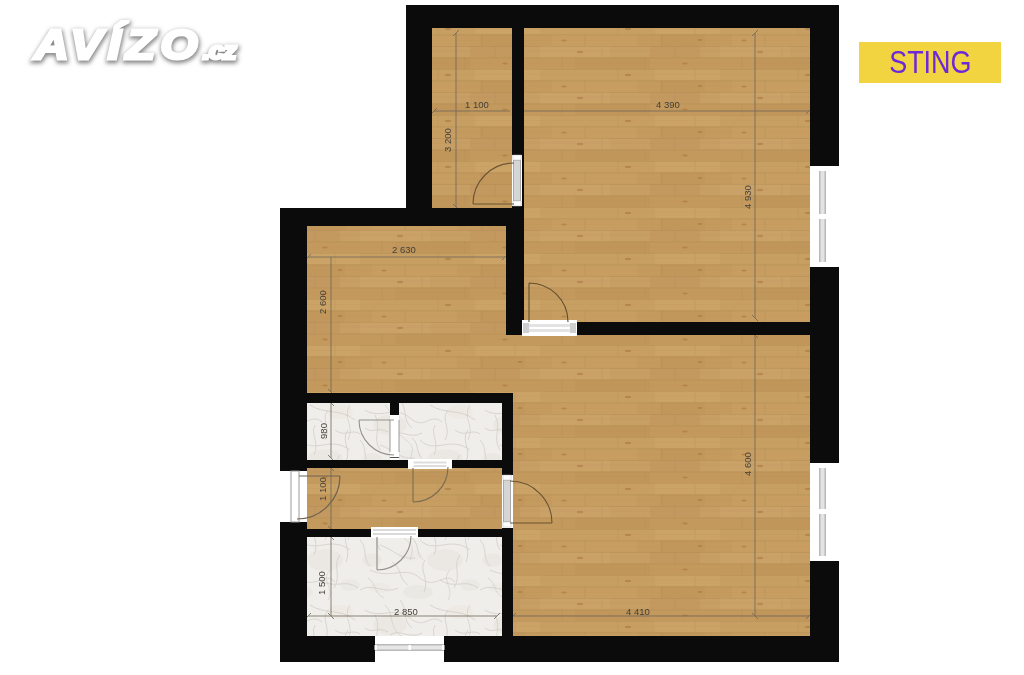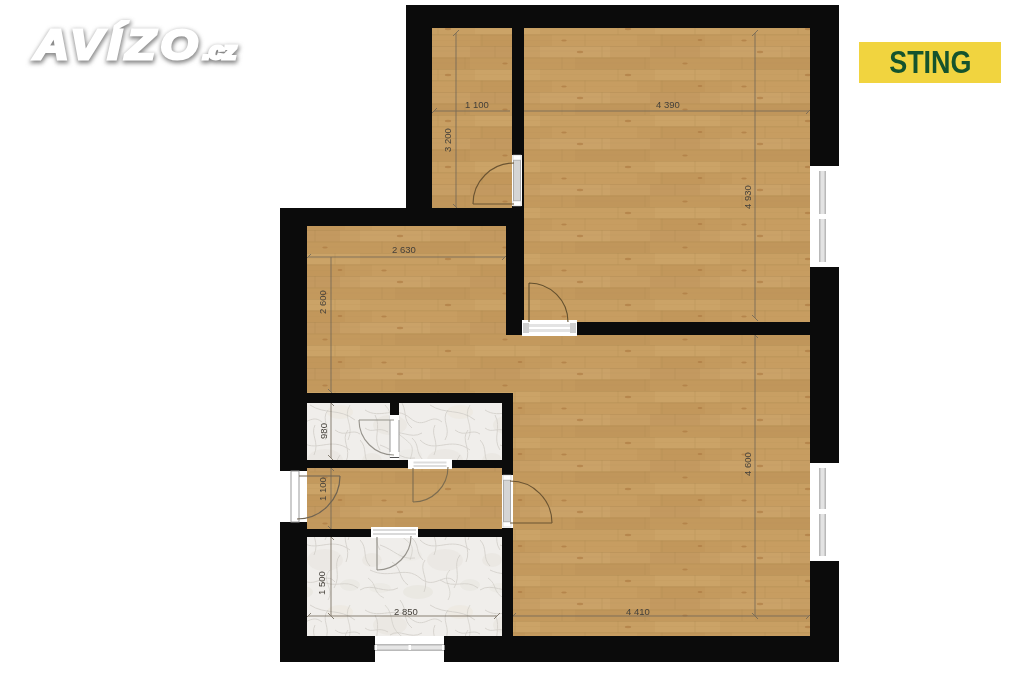--- a/index.html
+++ b/index.html
@@ -5,7 +5,7 @@
 html,body{margin:0;padding:0;background:#ffffff;width:1024px;height:675px;overflow:hidden;
 font-family:"Liberation Sans",sans-serif;}
 #sting{position:absolute;left:859px;top:42px;width:142px;height:41px;background:#f1d43f;
-color:#14532d;font-weight:bold;font-size:31px;text-align:center;line-height:41px;letter-spacing:0px;}
+color:#6d28d9;font-weight:normal;font-size:31px;text-align:center;line-height:41px;letter-spacing:0px;}
 #sting span{display:inline-block;transform:scaleX(0.87);transform-origin:center;}
 svg{position:absolute;left:0;top:0;}
 </style>

